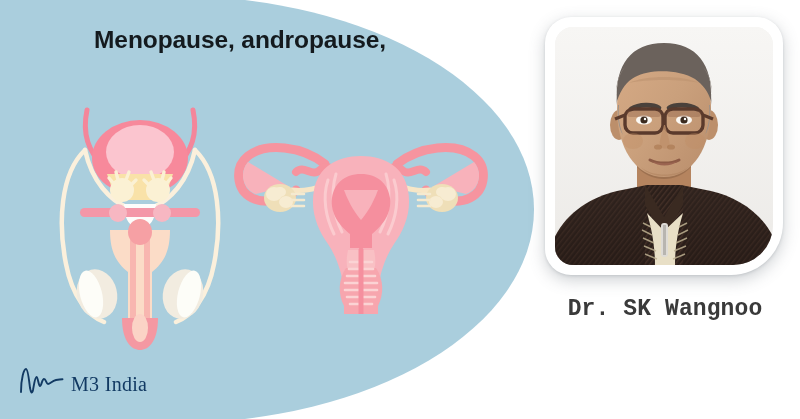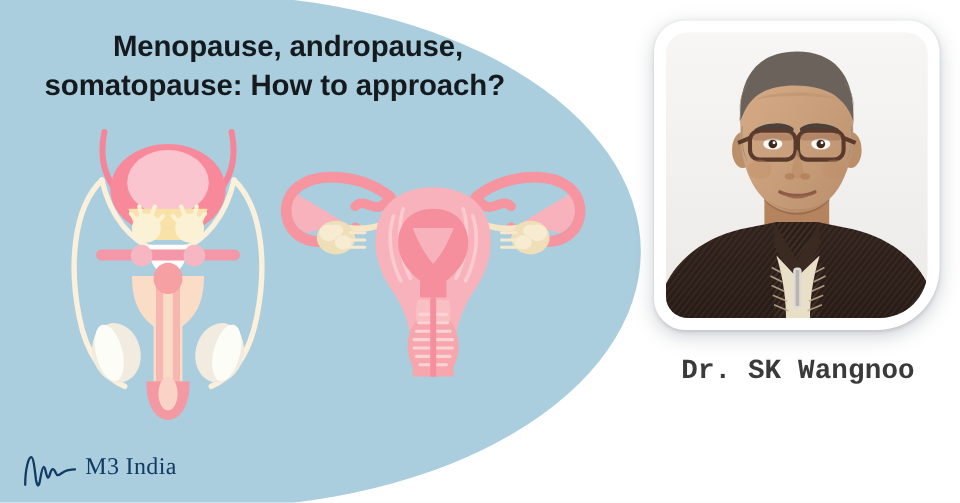--- a/index.html
+++ b/index.html
@@ -102,7 +102,6 @@
 
   <div id="title">
     <span class="line l1">Menopause, andropause,</span>
-    <span class="line l2">somatopause: How to approach?</span>
   </div>
 
   <div class="anatomy" id="male-anatomy">

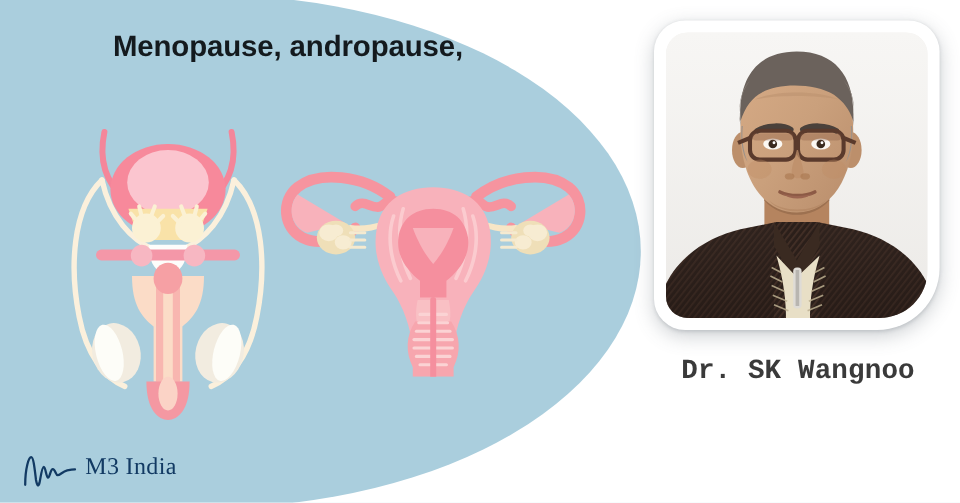--- a/index.html
+++ b/index.html
@@ -81,8 +81,8 @@
   
   #brand-logo {
     position:absolute;
-    left:18px; top:378px;
-    display:flex; align-items:flex-start; gap:7px;
+    left:18px; top:366px;
+    display:flex; align-items:flex-end; gap:7px;
   }
   #brand-mark { display:block; width:46px; height:30px; }
   #brand-text {

